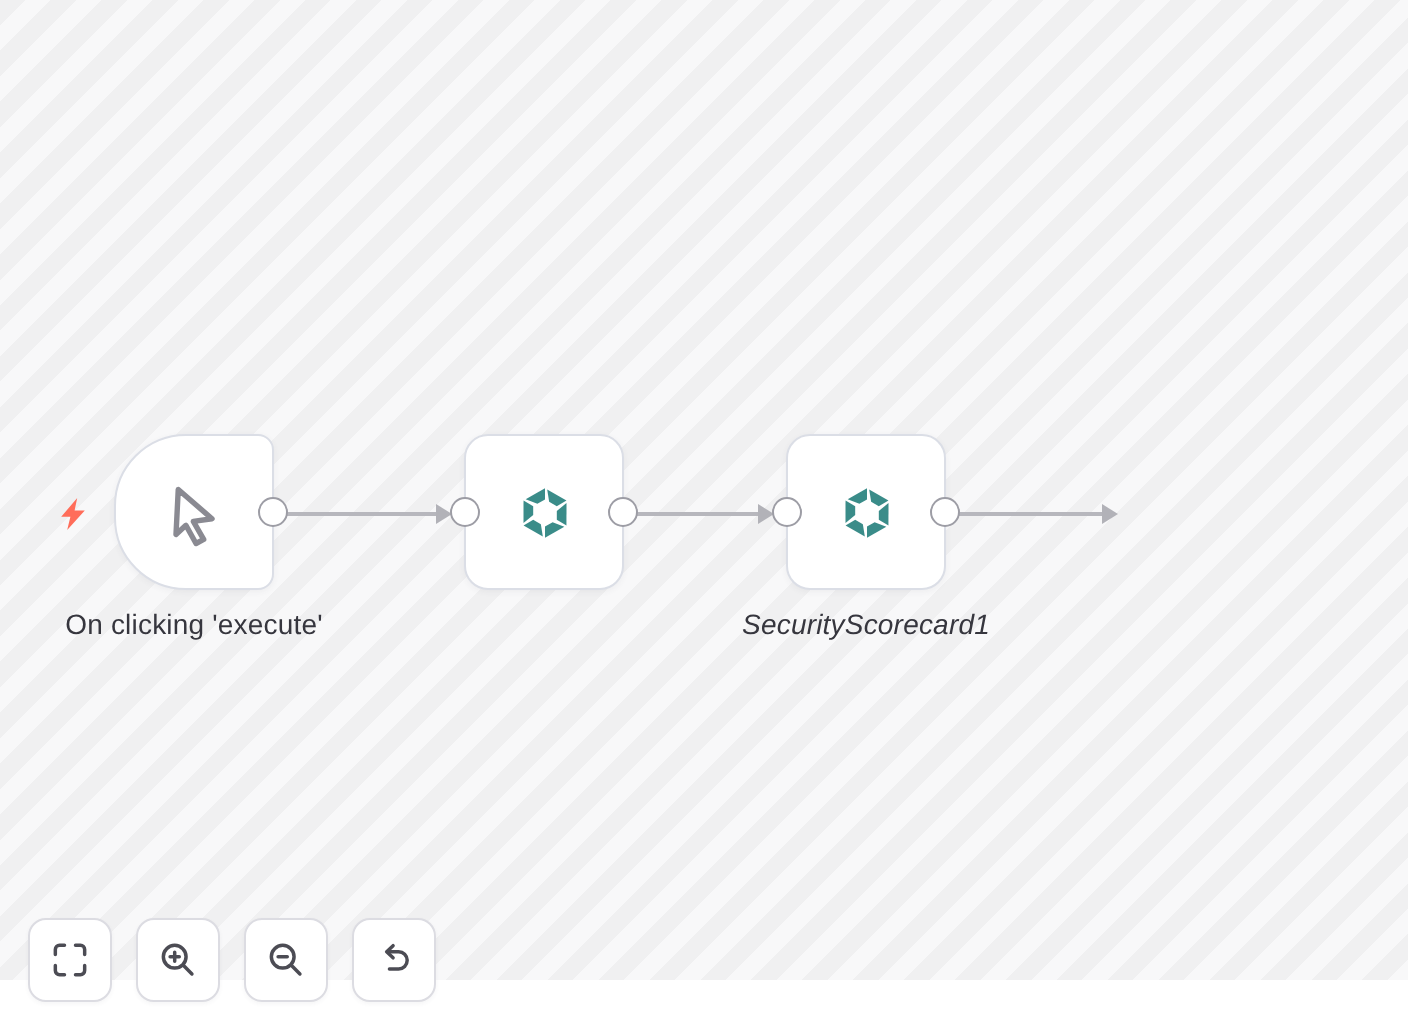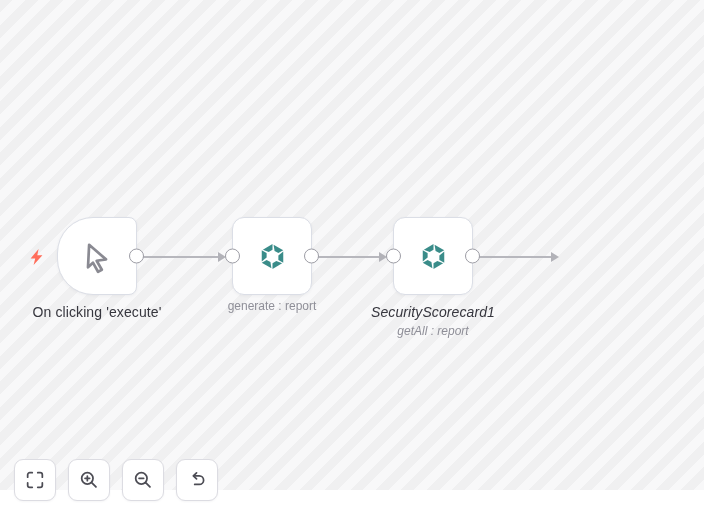--- a/index.html
+++ b/index.html
@@ -123,7 +123,6 @@
       <span class="port out"></span>
     </div>
     <div class="labels">
-      <div class="node-sub">generate : report</div>
     </div>
   </div>
 

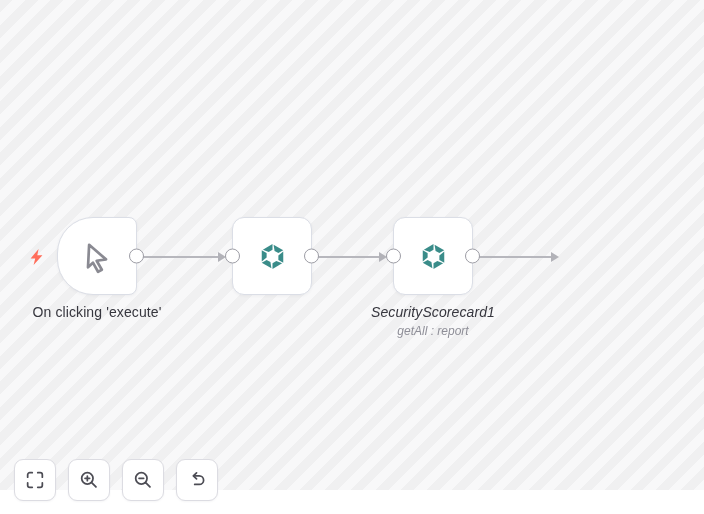--- a/index.html
+++ b/index.html
@@ -136,7 +136,6 @@
     </div>
     <div class="labels">
       <div class="node-title">SecurityScorecard1</div>
-      <div class="node-sub">getAll : report</div>
     </div>
   </div>
 

